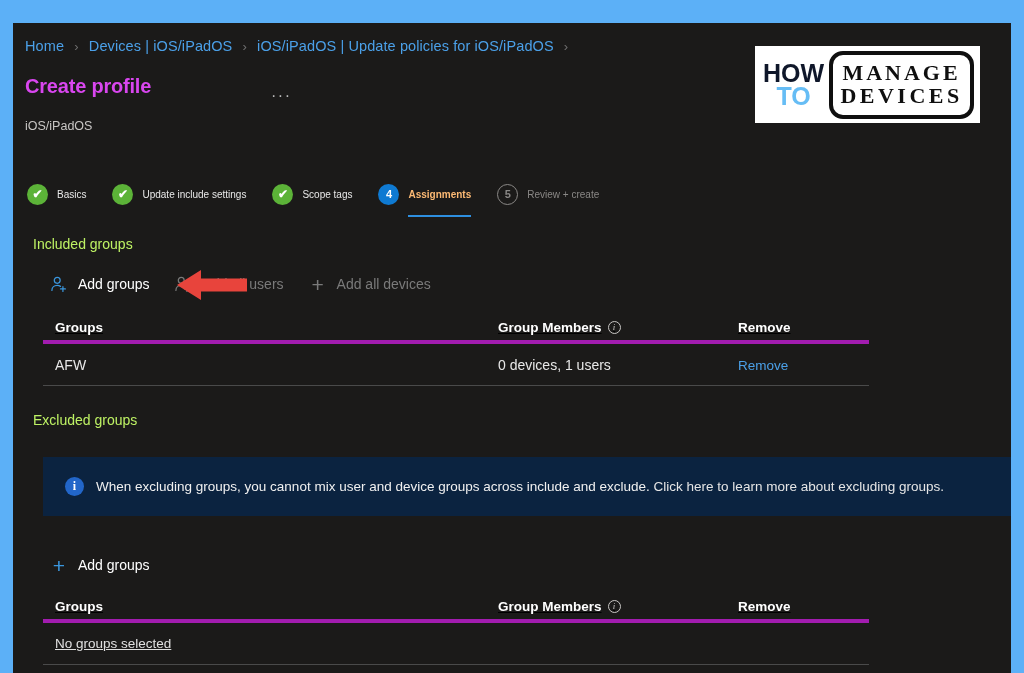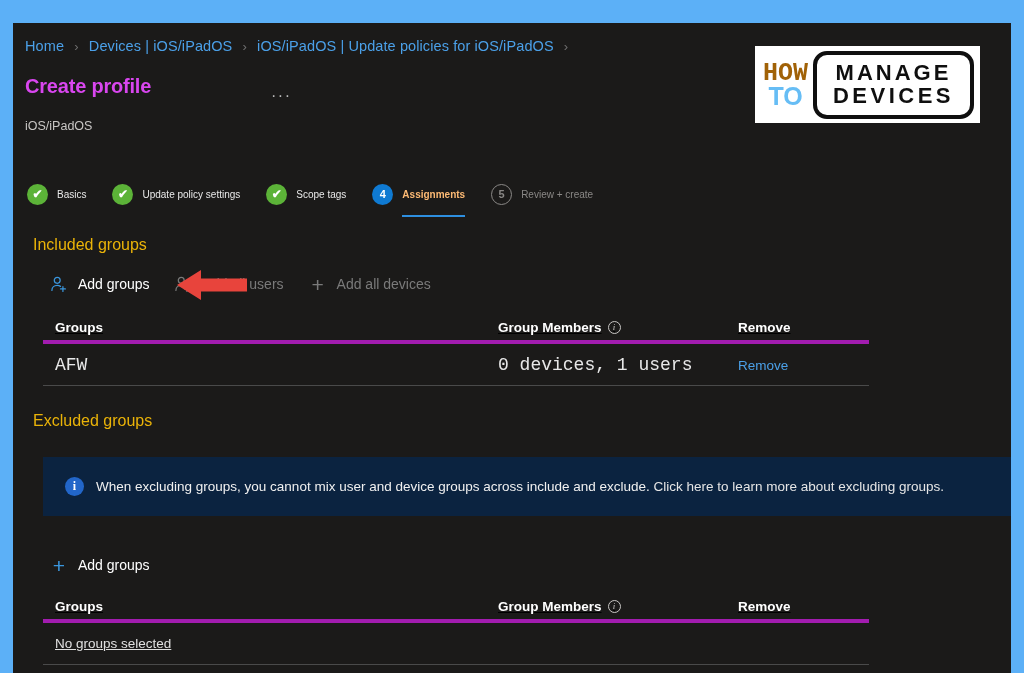--- a/index.html
+++ b/index.html
@@ -91,11 +91,11 @@
     margin-right: 5px;
   }
   .logo-how {
-    color: #a16207;
+    color: #0f172a;
     font-weight: 900;
     font-size: 25px;
     letter-spacing: 0px;
-    font-family: Liberation Mono, monospace;
+    font-family: Liberation Sans, sans-serif;
   }
   .logo-to {
     color: #66bdf5;

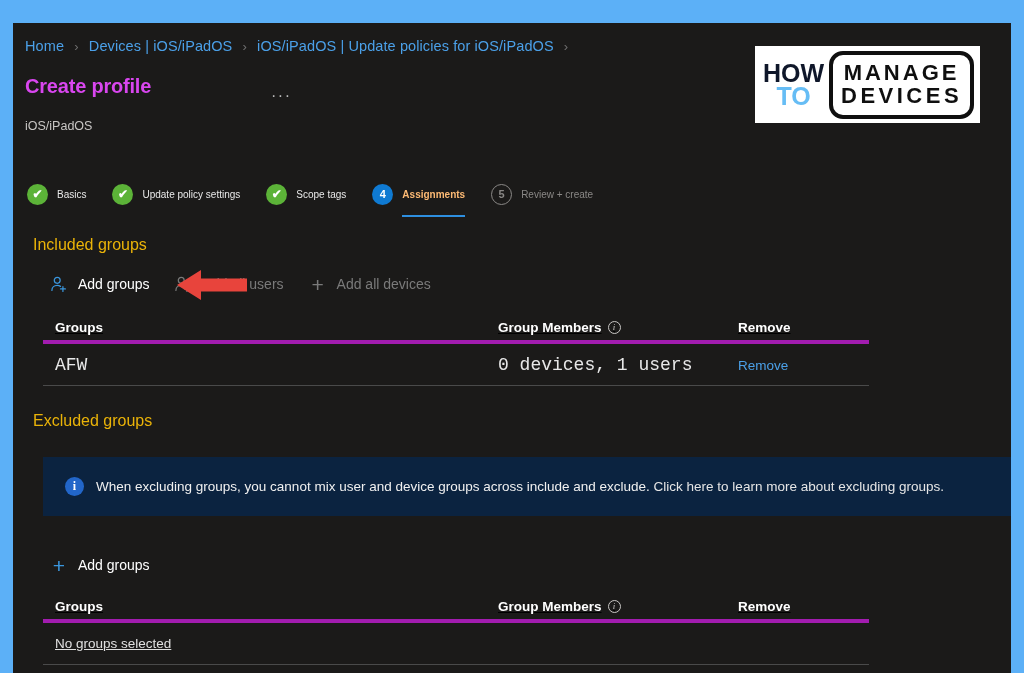--- a/index.html
+++ b/index.html
@@ -114,6 +114,7 @@
     justify-content: center;
     padding: 2px 3px;
     position: relative;
+    font-family: Liberation Serif, serif;
   }
   .logo-manage, .logo-devices {
     color: #0f0f0f;

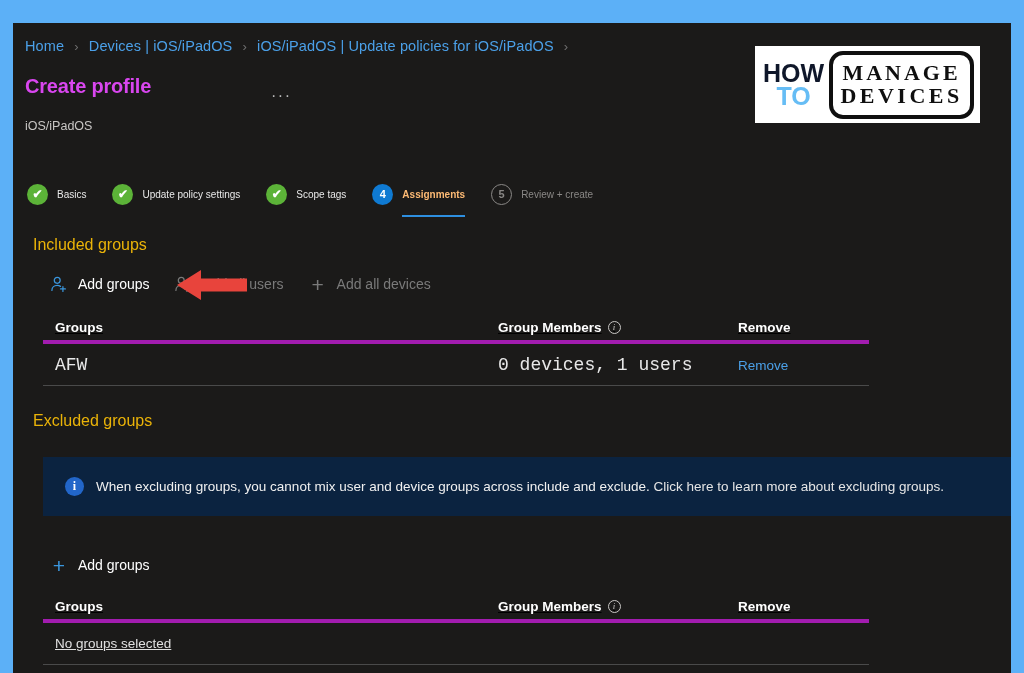--- a/index.html
+++ b/index.html
@@ -356,7 +356,7 @@
         <span class="step-badge badge-done">
           <span class="chk">✔</span>
         </span>
-        <span class="step-label">Update policy settings</span>
+        <span class="step-label">Update include settings</span>
       </div>
 
       <div class="step done">

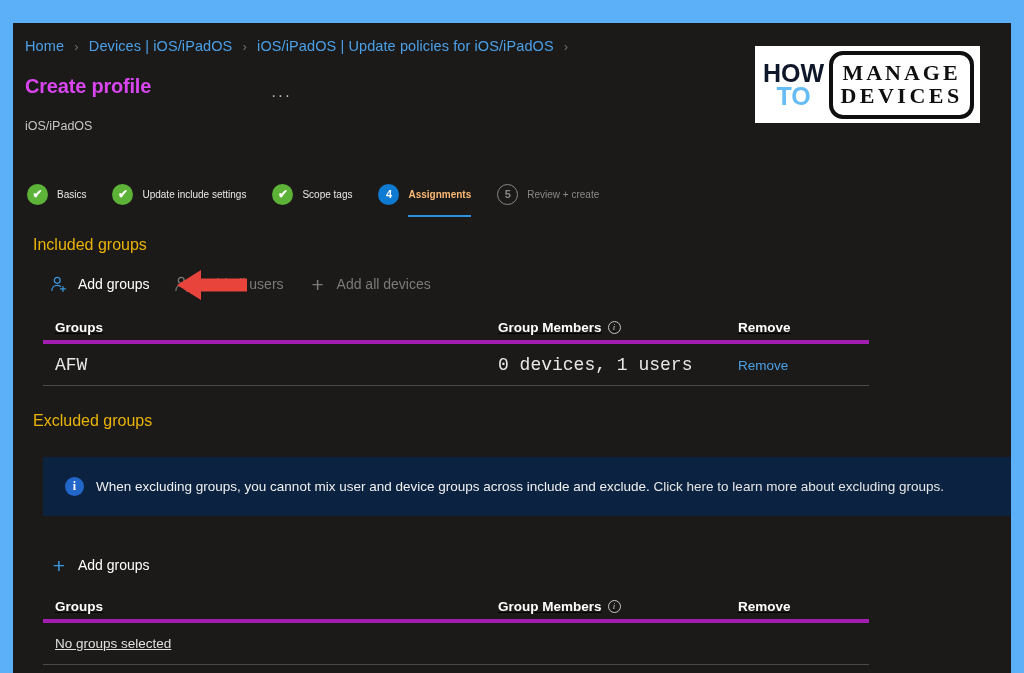--- a/index.html
+++ b/index.html
@@ -178,8 +178,8 @@
   
   .section-label {
     position: absolute;
-    font-size: 16px;
-    color: #eab308;
+    font-size: 14px;
+    color: #bef264;
   }
   #included-label { left: 20px; top: 213px; }
   #excluded-label { left: 20px; top: 389px; }

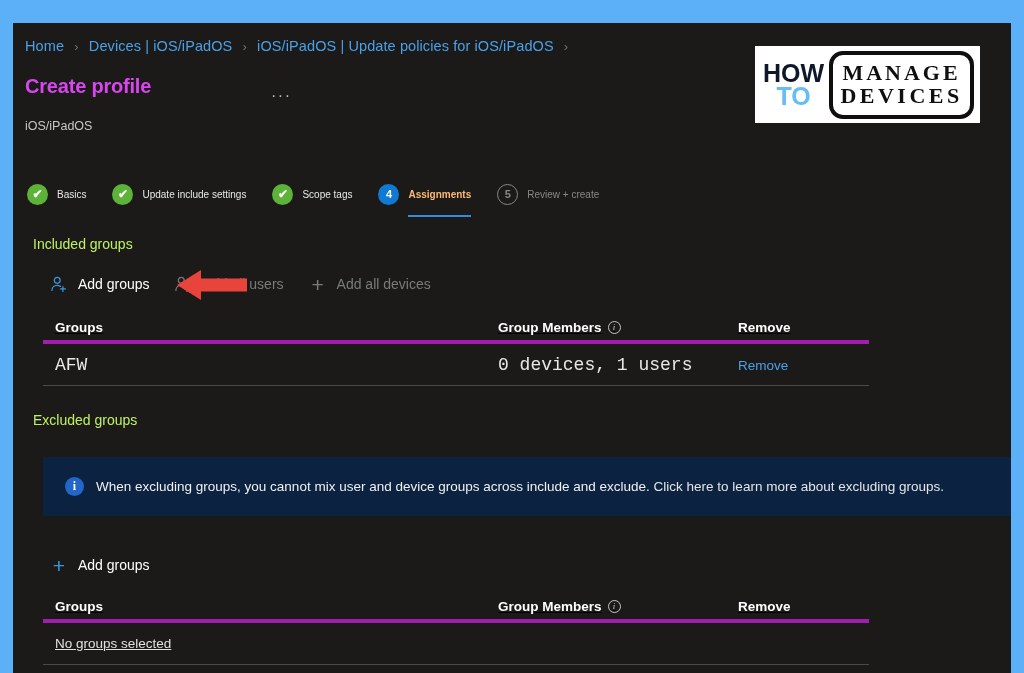--- a/index.html
+++ b/index.html
@@ -248,7 +248,7 @@
     display: flex;
     align-items: center;
   }
-  .td { font-size: 18px; color: #e8e8e8; font-family: Liberation Mono, monospace; }
+  .td { font-size: 14px; color: #e8e8e8; }
   .info-glyph {
     display: inline-flex;
     align-items: center;

